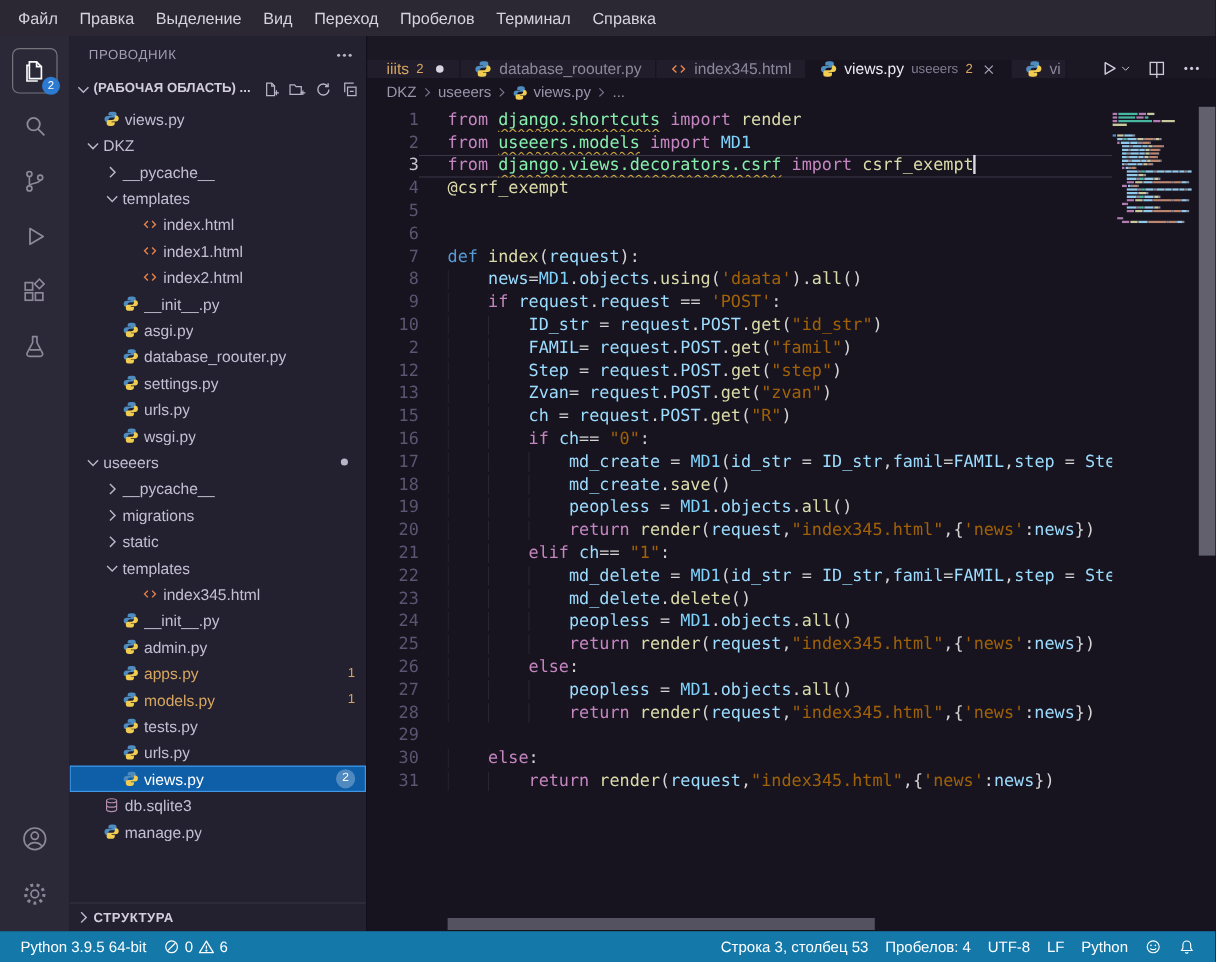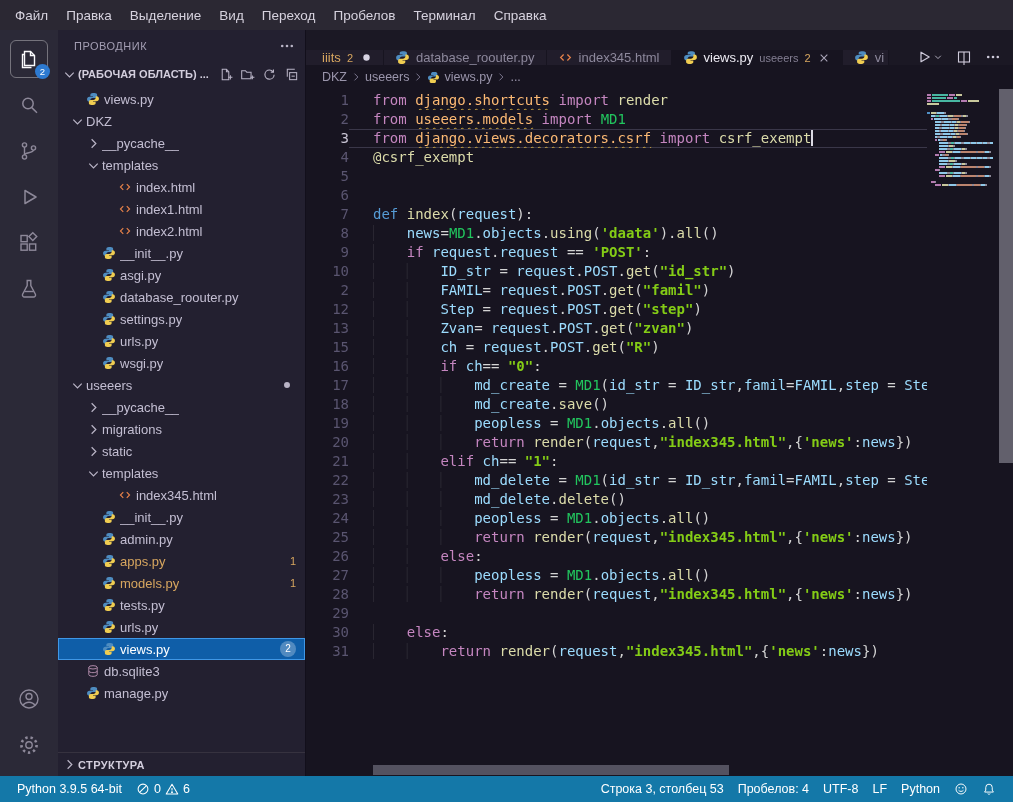--- a/index.html
+++ b/index.html
@@ -96,7 +96,7 @@
   .tk-v { color:#9cdcfe; }
   .tk-s { color:#84cc16;font-weight:bold; }
   .tk-p { color:#d4d4d4; }
-  .tk-m { color:#fdba74; text-decoration:underline wavy #c8a43f 1px; text-underline-offset:3px; }
+  .tk-m { color:#86efac; text-decoration:underline wavy #c8a43f 1px; text-underline-offset:3px; }
   .tk-ws { background-image:linear-gradient(to right, rgba(255,255,255,.08) 1px, transparent 1px); background-size:33.7px 100%; }
 
   .minimap { width:72px; flex:none; overflow:hidden; padding-top:4px; }

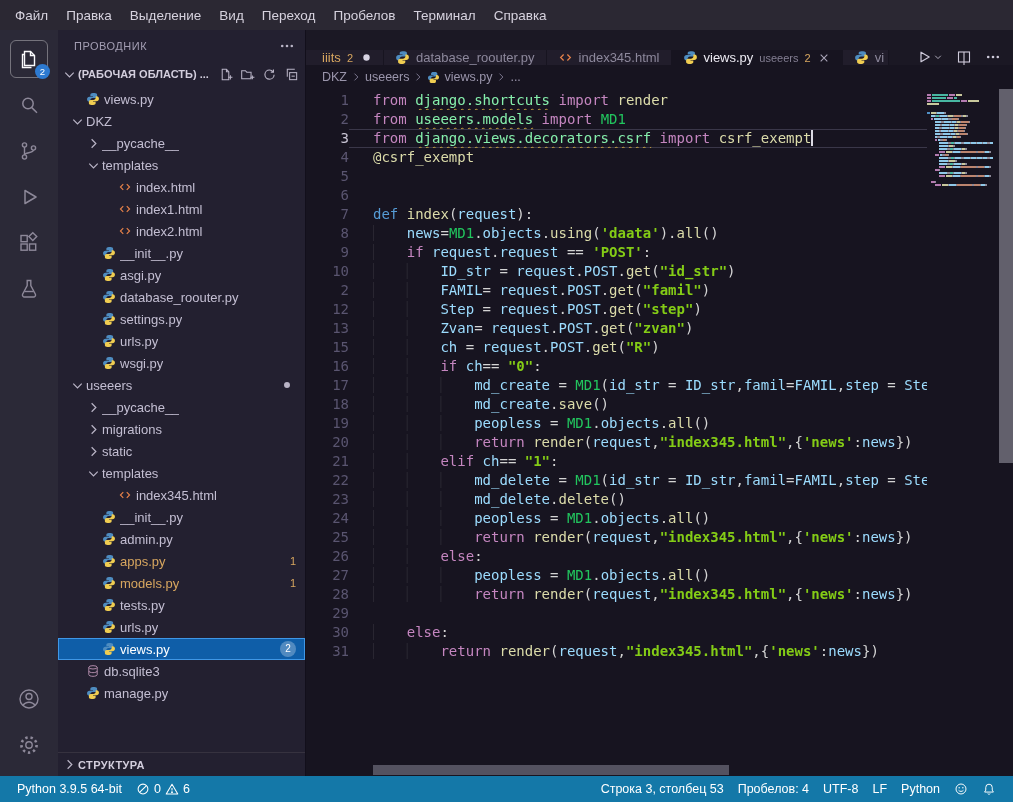--- a/index.html
+++ b/index.html
@@ -92,7 +92,7 @@
   .tk-k { color:#c586c0; }
   .tk-d { color:#569cd6; }
   .tk-f { color:#dcdcaa; }
-  .tk-c { color:#22c55e; }
+  .tk-c { color:#7dd3fc; }
   .tk-v { color:#9cdcfe; }
   .tk-s { color:#84cc16;font-weight:bold; }
   .tk-p { color:#d4d4d4; }

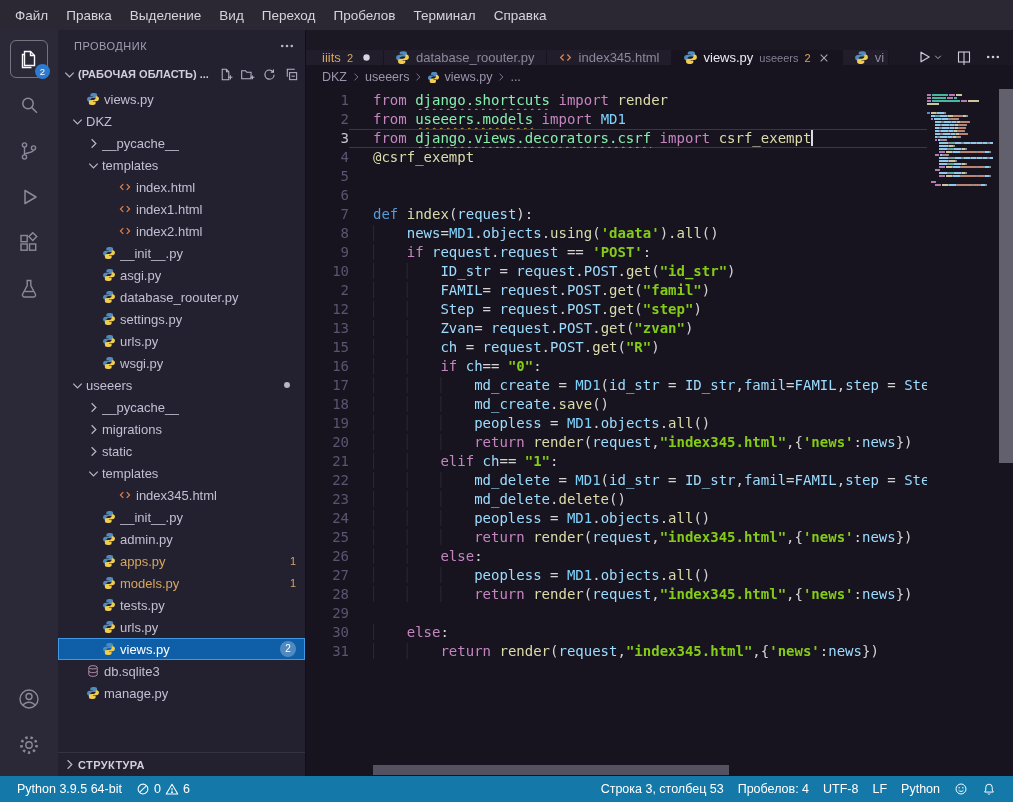--- a/index.html
+++ b/index.html
@@ -94,7 +94,7 @@
   .tk-f { color:#dcdcaa; }
   .tk-c { color:#7dd3fc; }
   .tk-v { color:#9cdcfe; }
-  .tk-s { color:#84cc16;font-weight:bold; }
+  .tk-s { color:#a16207; }
   .tk-p { color:#d4d4d4; }
   .tk-m { color:#86efac; text-decoration:underline wavy #c8a43f 1px; text-underline-offset:3px; }
   .tk-ws { background-image:linear-gradient(to right, rgba(255,255,255,.08) 1px, transparent 1px); background-size:33.7px 100%; }

